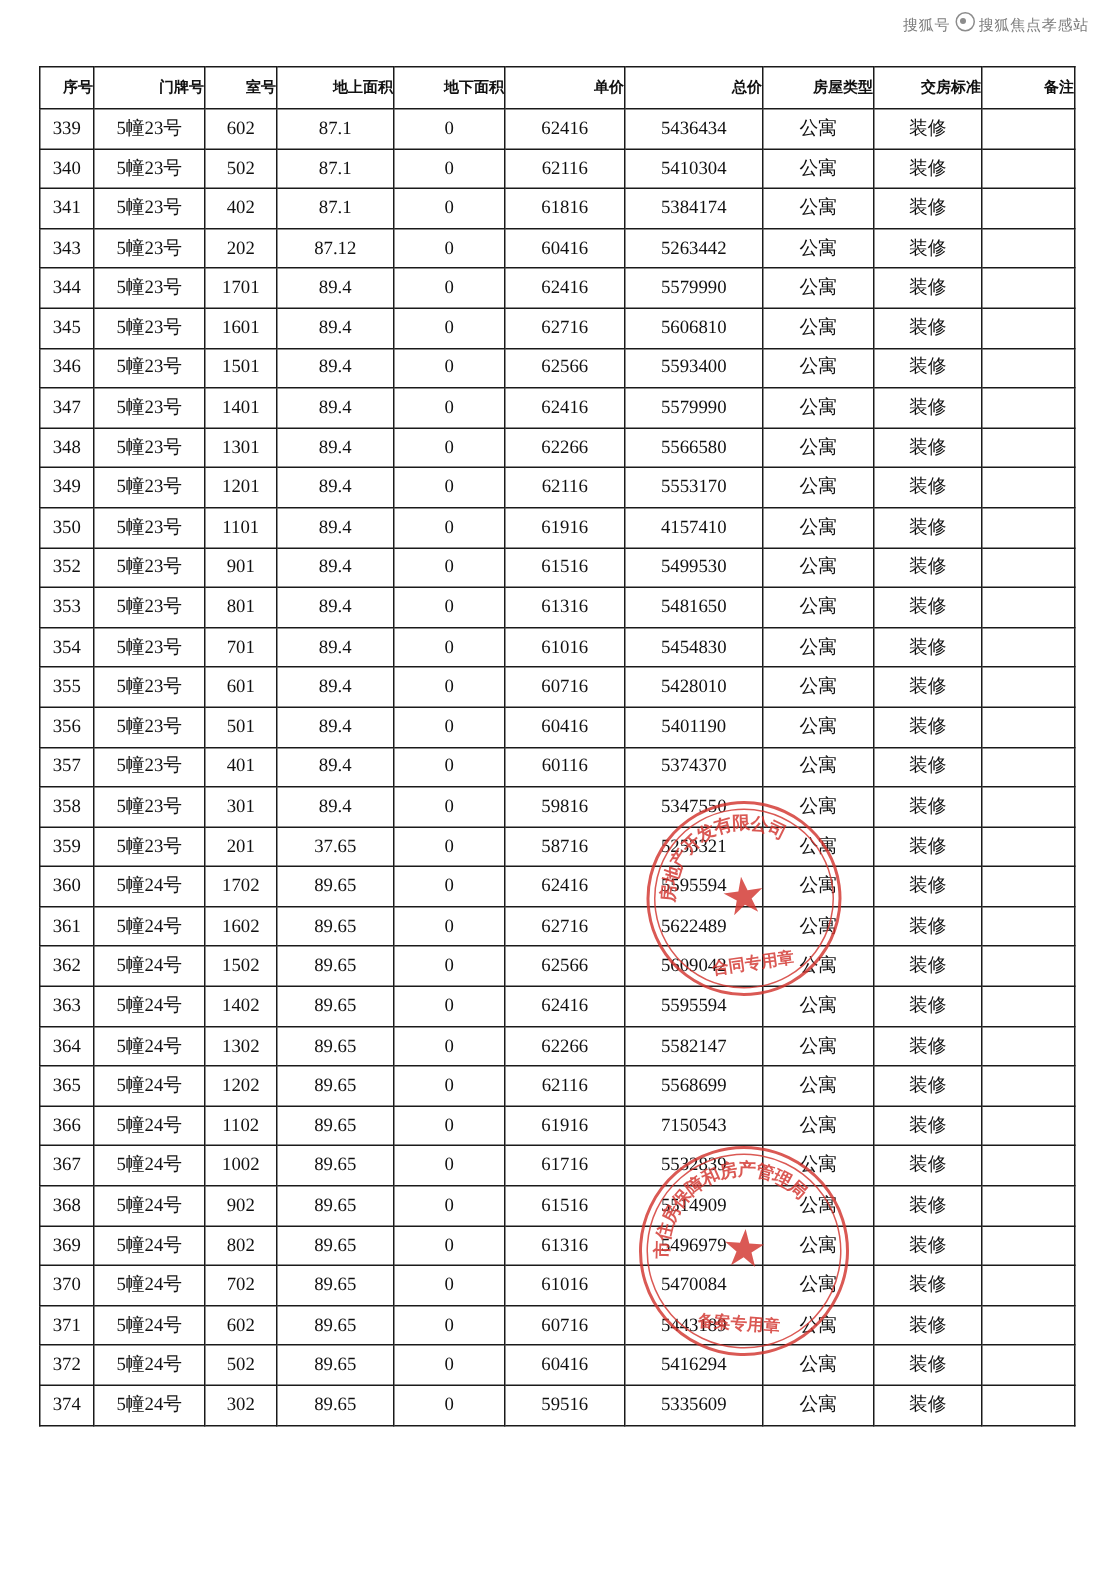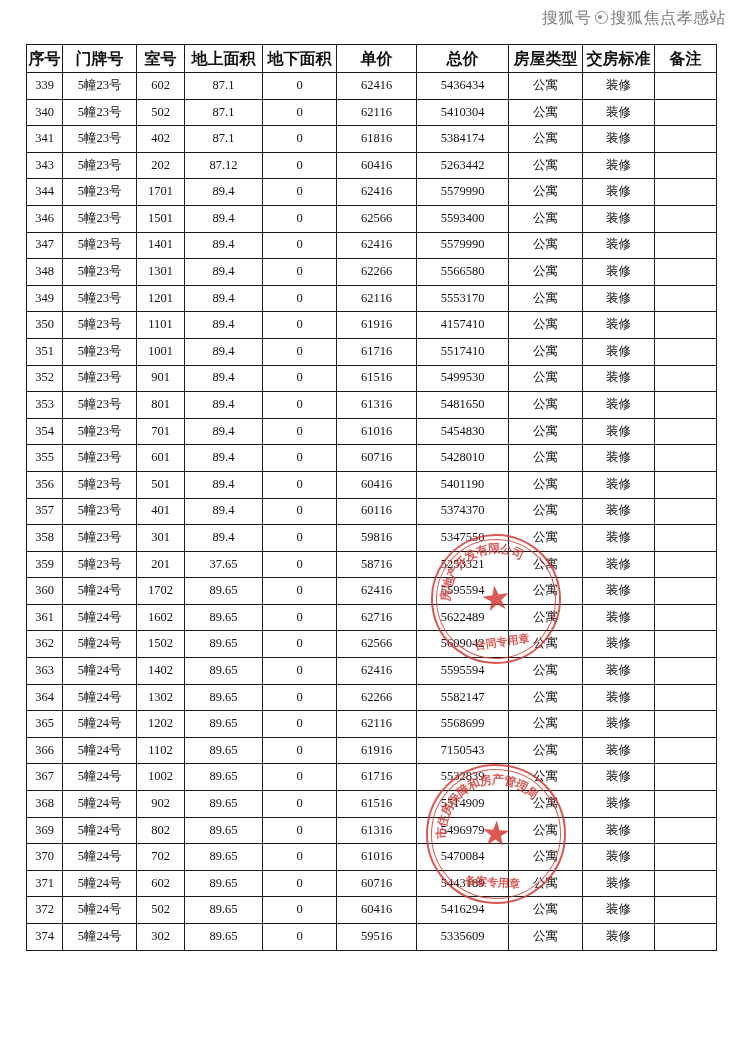--- a/index.html
+++ b/index.html
@@ -19,7 +19,7 @@
     position: absolute;
     top: 8px;
     right: 14px;
-    font-size: 16px;
+    font-size: 10px;
     color: #7d7d7d;
     font-family: "Liberation Sans", sans-serif;
     letter-spacing: 0.5px;

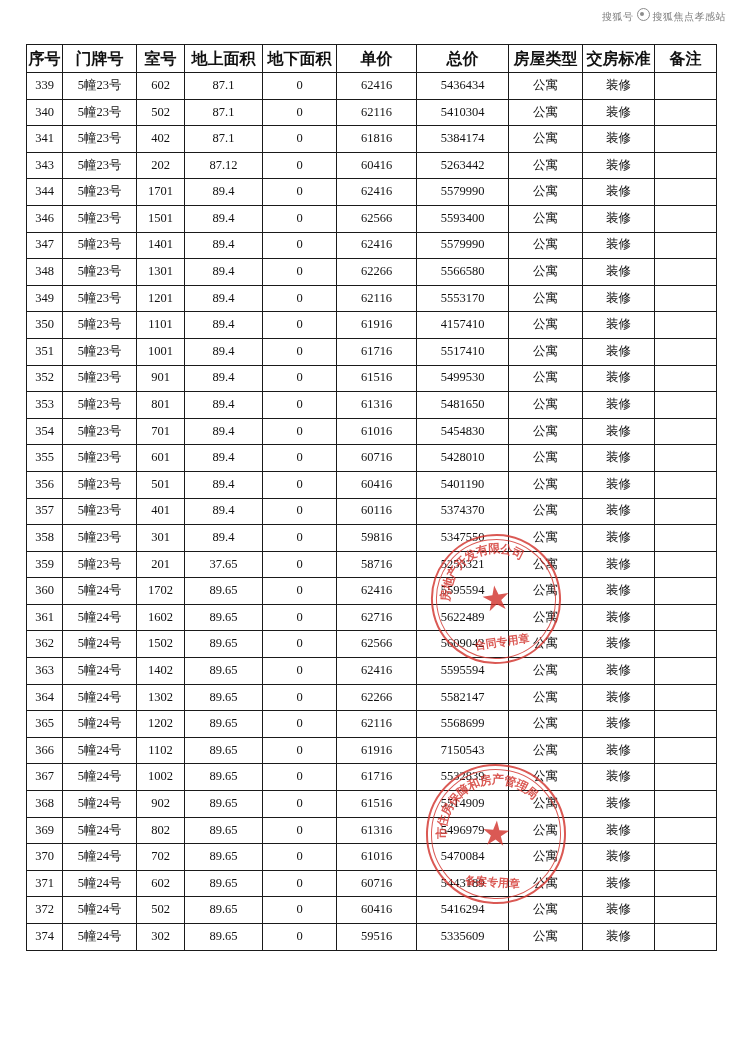--- a/index.html
+++ b/index.html
@@ -68,8 +68,9 @@
   }
   table.reg thead th {
     font-weight: bold;
-    font-size: 16px;
+    font-size: 10px;
     height: 27px;
+    text-align: right;
   }
   
   col.c0 { width: 36px; }

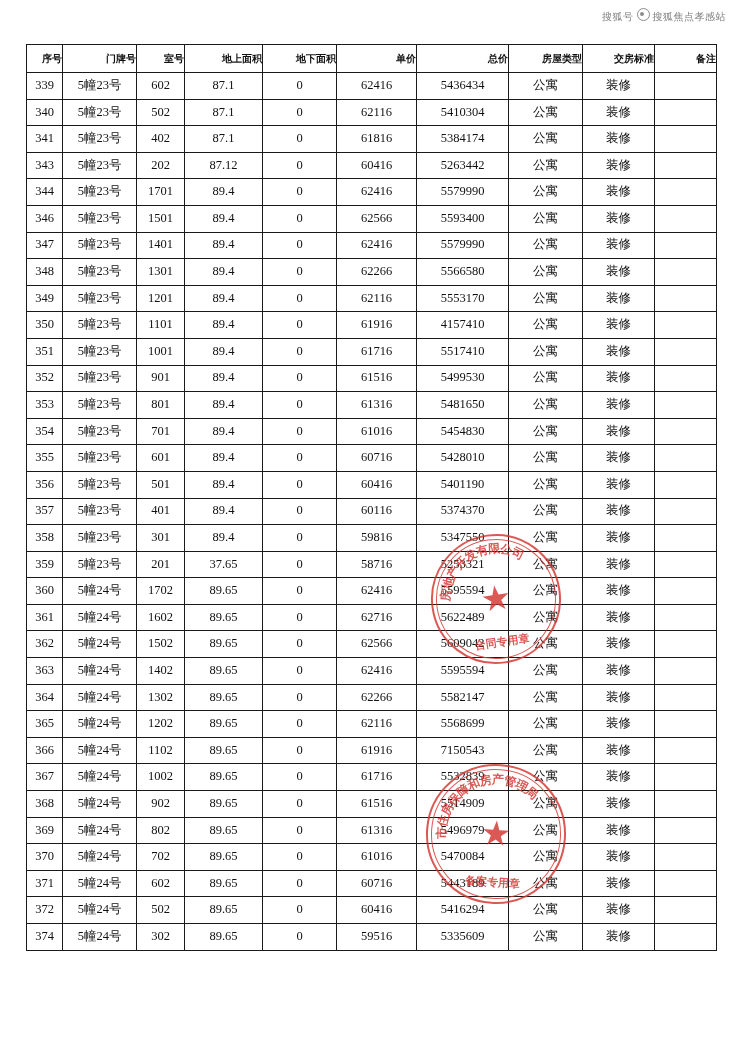--- a/index.html
+++ b/index.html
@@ -247,6 +247,18 @@
           <td class="num">0</td>
           <td class="num">62416</td>
           <td class="num">5579990</td>
+          <td class="num">公寓</td>
+          <td class="num">装修</td>
+          <td class="num"></td>
+        </tr>
+        <tr>
+          <td class="num">345</td>
+          <td class="addr">5幢23号</td>
+          <td class="num">1601</td>
+          <td class="num">89.4</td>
+          <td class="num">0</td>
+          <td class="num">62716</td>
+          <td class="num">5606810</td>
           <td class="num">公寓</td>
           <td class="num">装修</td>
           <td class="num"></td>

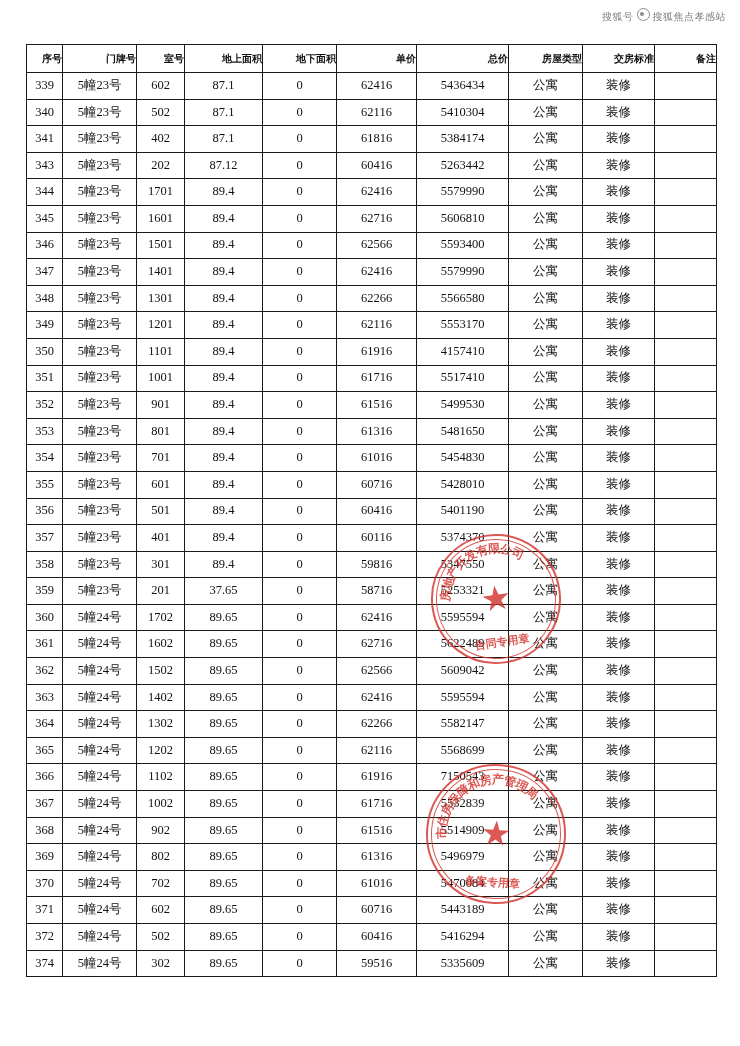--- a/index.html
+++ b/index.html
@@ -319,18 +319,6 @@
           <td class="num">0</td>
           <td class="num">61916</td>
           <td class="num">4157410</td>
-          <td class="num">公寓</td>
-          <td class="num">装修</td>
-          <td class="num"></td>
-        </tr>
-        <tr>
-          <td class="num">351</td>
-          <td class="addr">5幢23号</td>
-          <td class="num">1001</td>
-          <td class="num">89.4</td>
-          <td class="num">0</td>
-          <td class="num">61716</td>
-          <td class="num">5517410</td>
           <td class="num">公寓</td>
           <td class="num">装修</td>
           <td class="num"></td>

